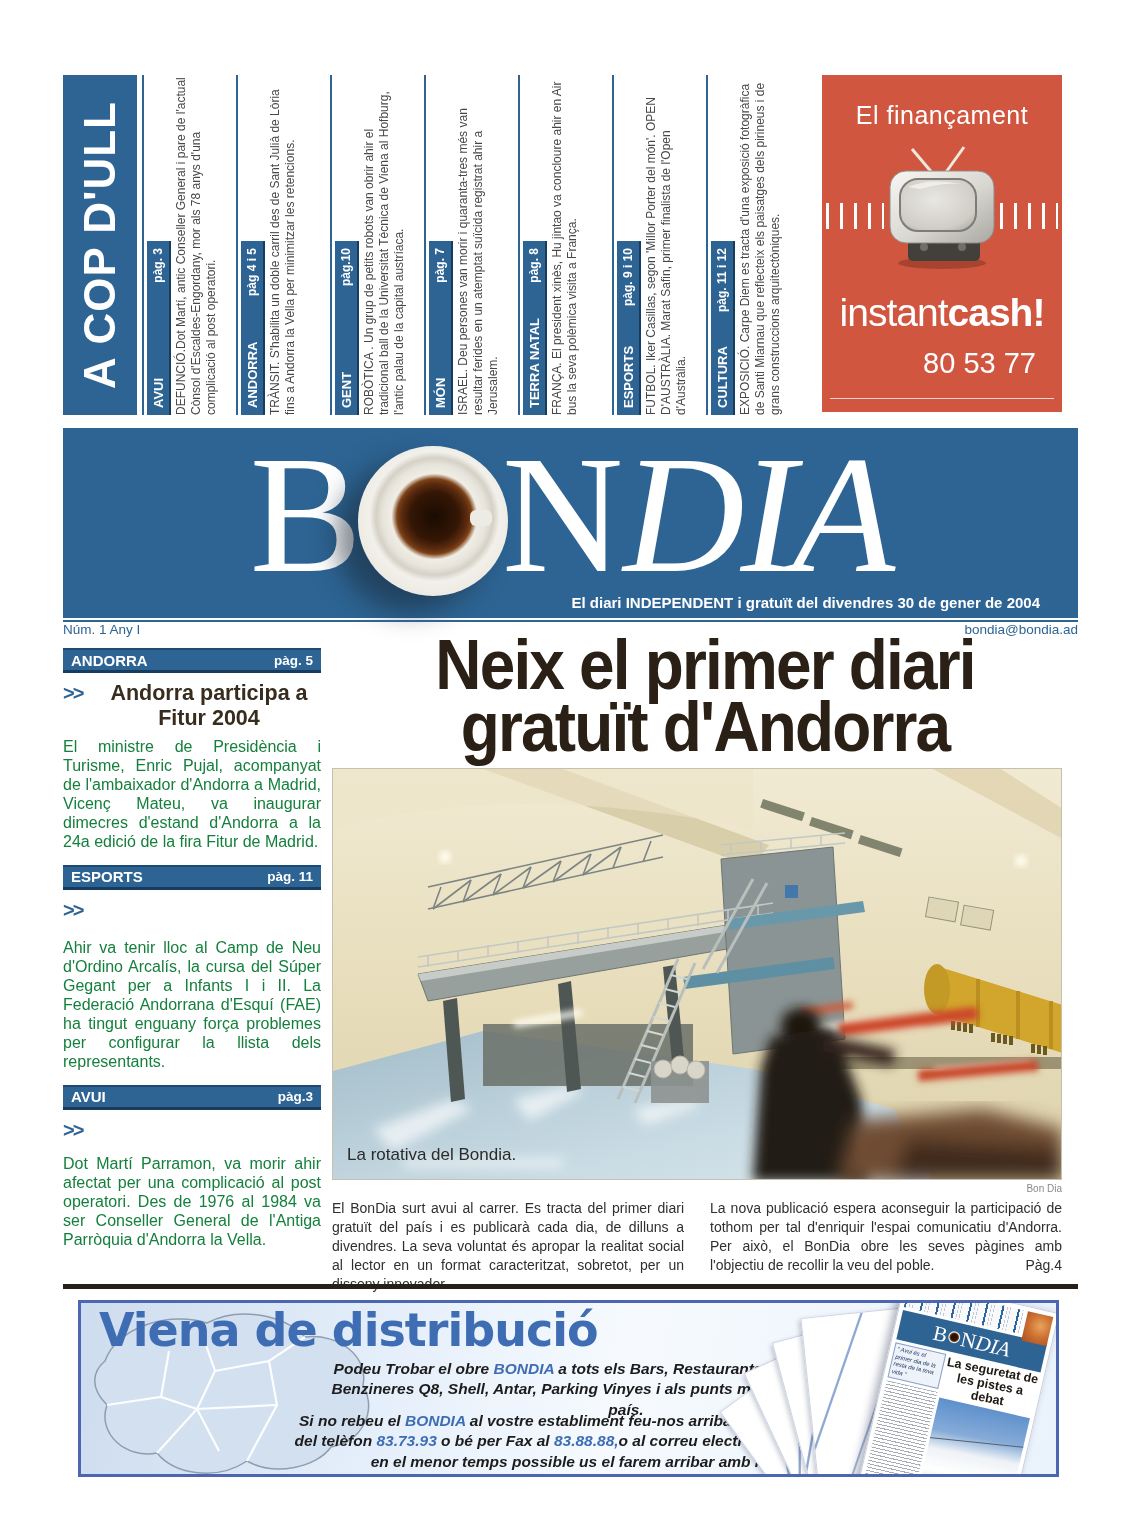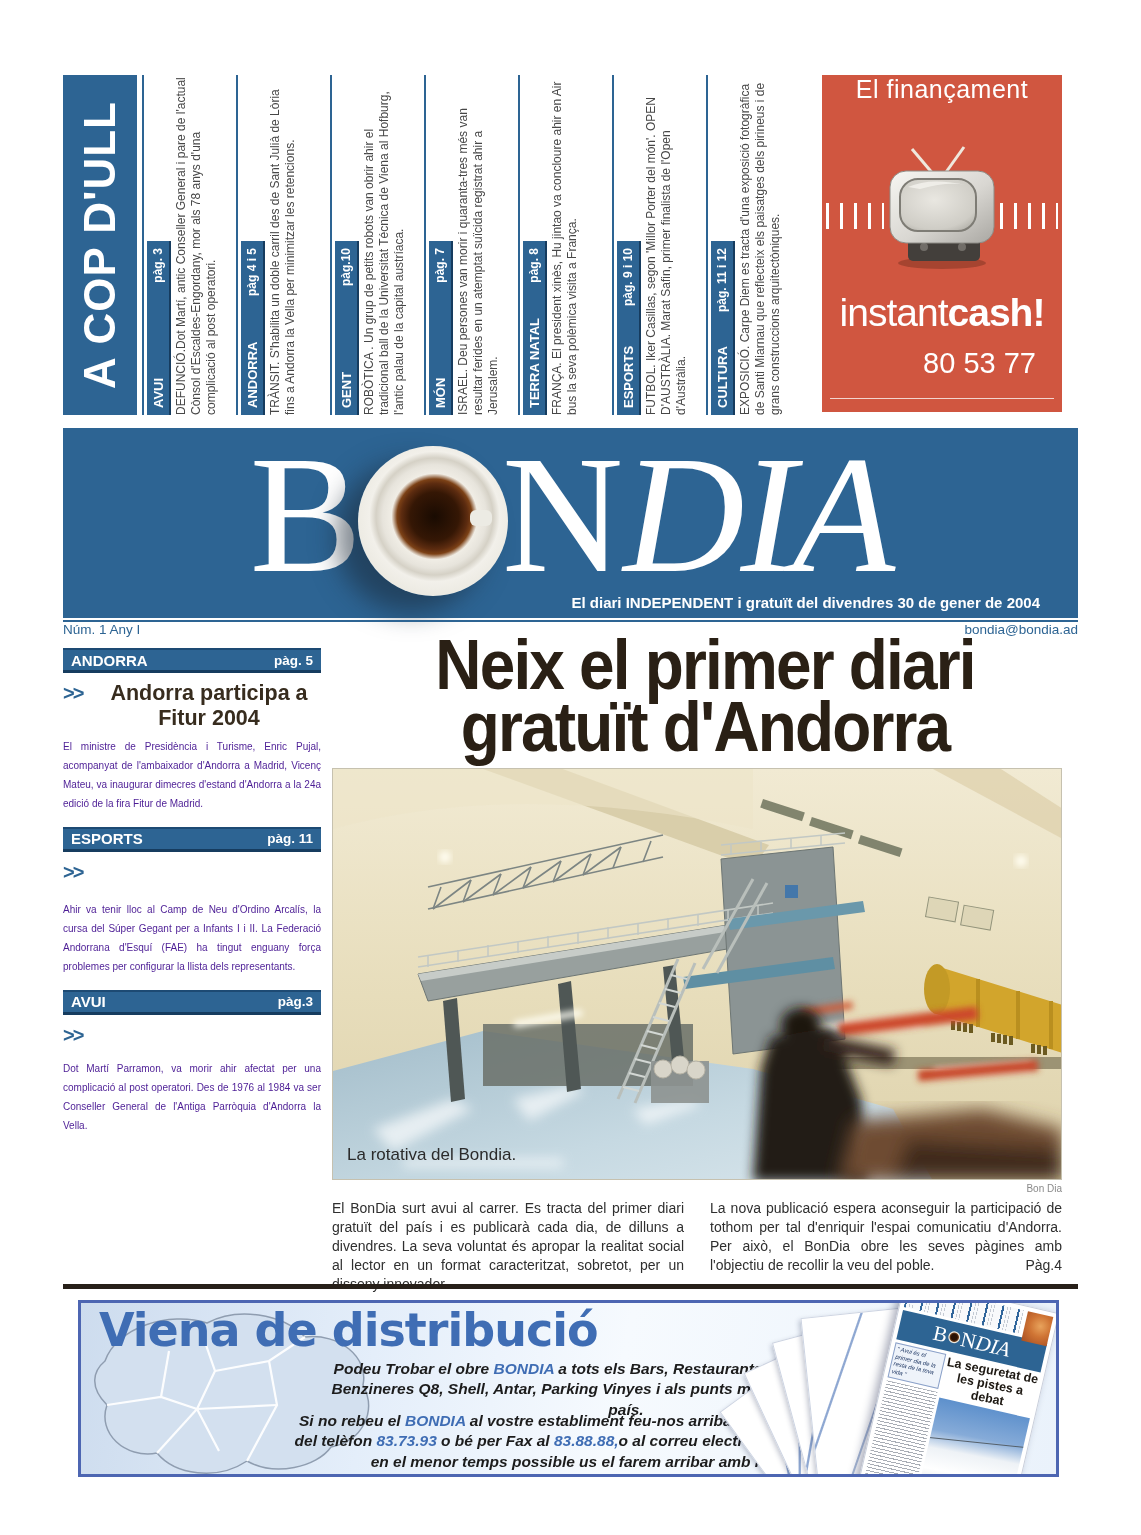--- a/index.html
+++ b/index.html
@@ -23,7 +23,7 @@
 
   
   .ad-cash { margin-left:auto; width:240px; height:337px; background:#d05640; position:relative; flex:none; color:#fff; }
-  .ad-cash .t1 { text-align:center; font-size:25px; letter-spacing:.5px; }
+  .ad-cash .t1 { text-align:center; margin-top:26px; font-size:25px; letter-spacing:.5px; }
   .tv-zone { position:absolute; top:70px; left:0; right:0; height:130px; }
   .ticks { position:absolute; top:58px; width:58px; height:26px;
            background:repeating-linear-gradient(90deg,#fff 0 3px, transparent 3px 14px); }

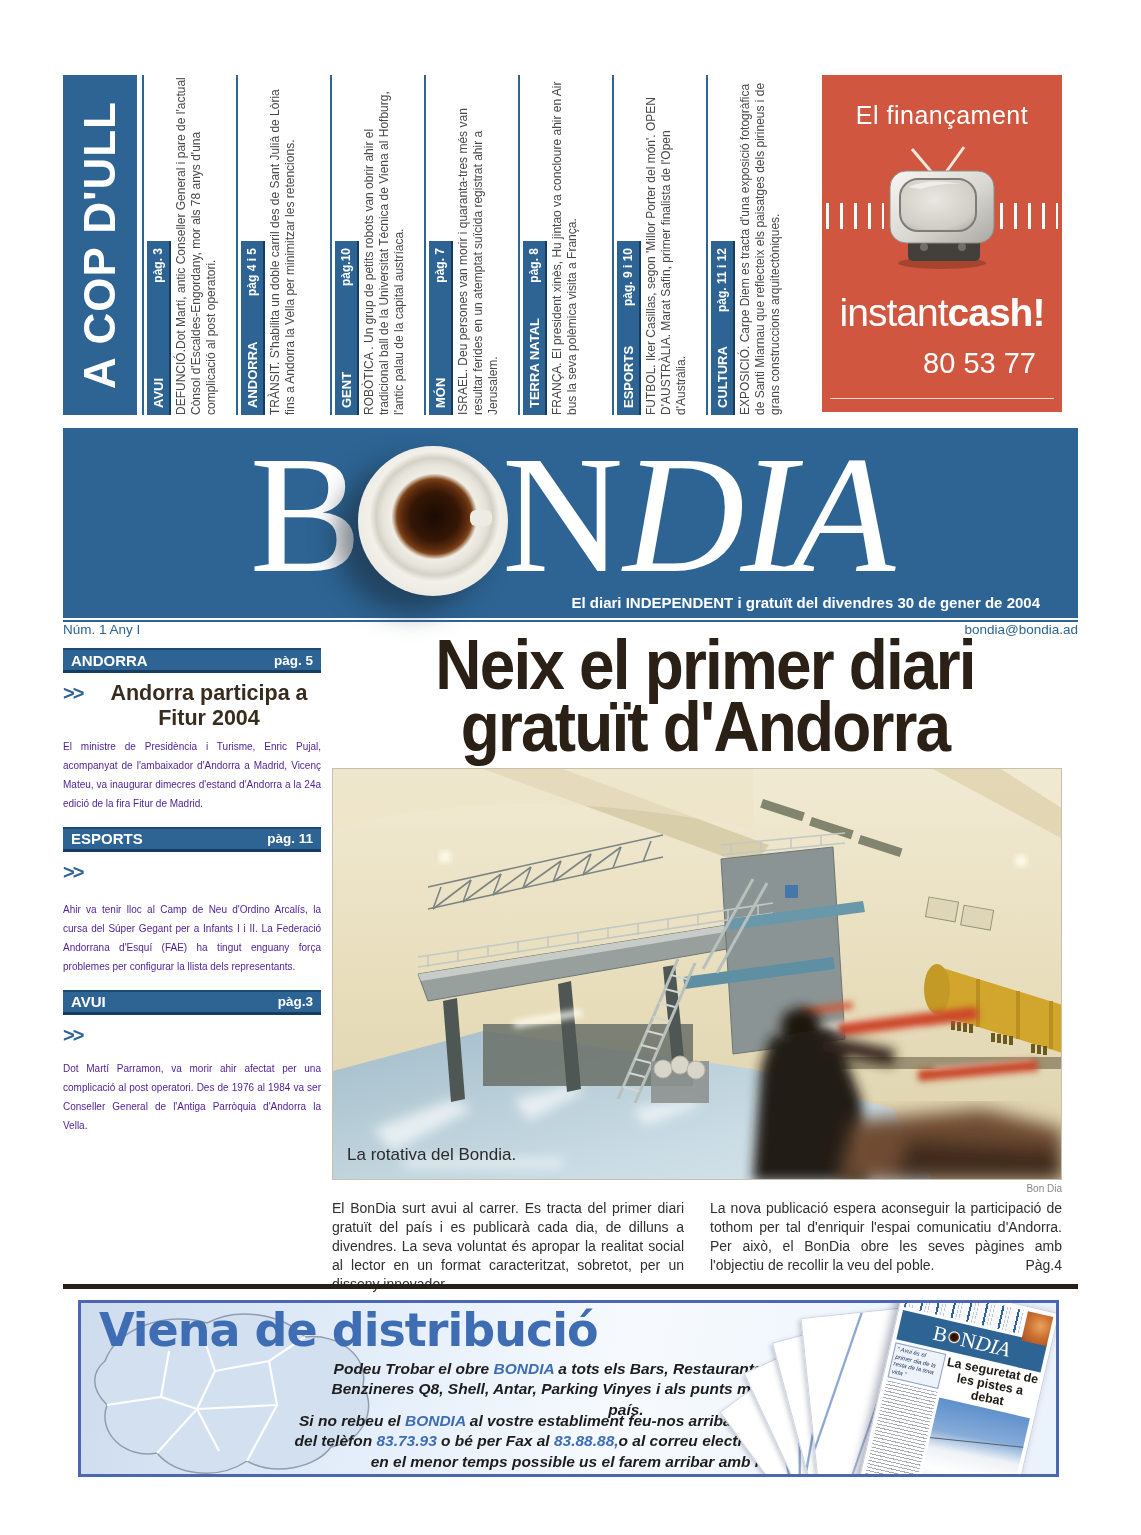--- a/index.html
+++ b/index.html
@@ -57,7 +57,7 @@
   .story-head { display:flex; margin:8px 0 6px 0; }
   .story-head .chev { color:#2d6493; font-weight:bold; font-size:20px; letter-spacing:-2px; flex:none; width:34px; line-height:1.2; }
   .story-head h3 { flex:1; text-align:center; color:#372c1e; font-size:21.5px; line-height:1.16; font-weight:bold; }
-  .story-body { font-size:10px; line-height:19px; color:#4c1d95; text-align:justify; margin-bottom:10px; }
+  .story-body { font-size:16px; line-height:19px; color:#15803d; text-align:justify; margin-bottom:10px; }
   .story { margin-bottom:2px; }
   .story.s1 .story-body { margin-bottom:14px; }
   .story.s2 .story-head h3 { margin-bottom:4px; }

